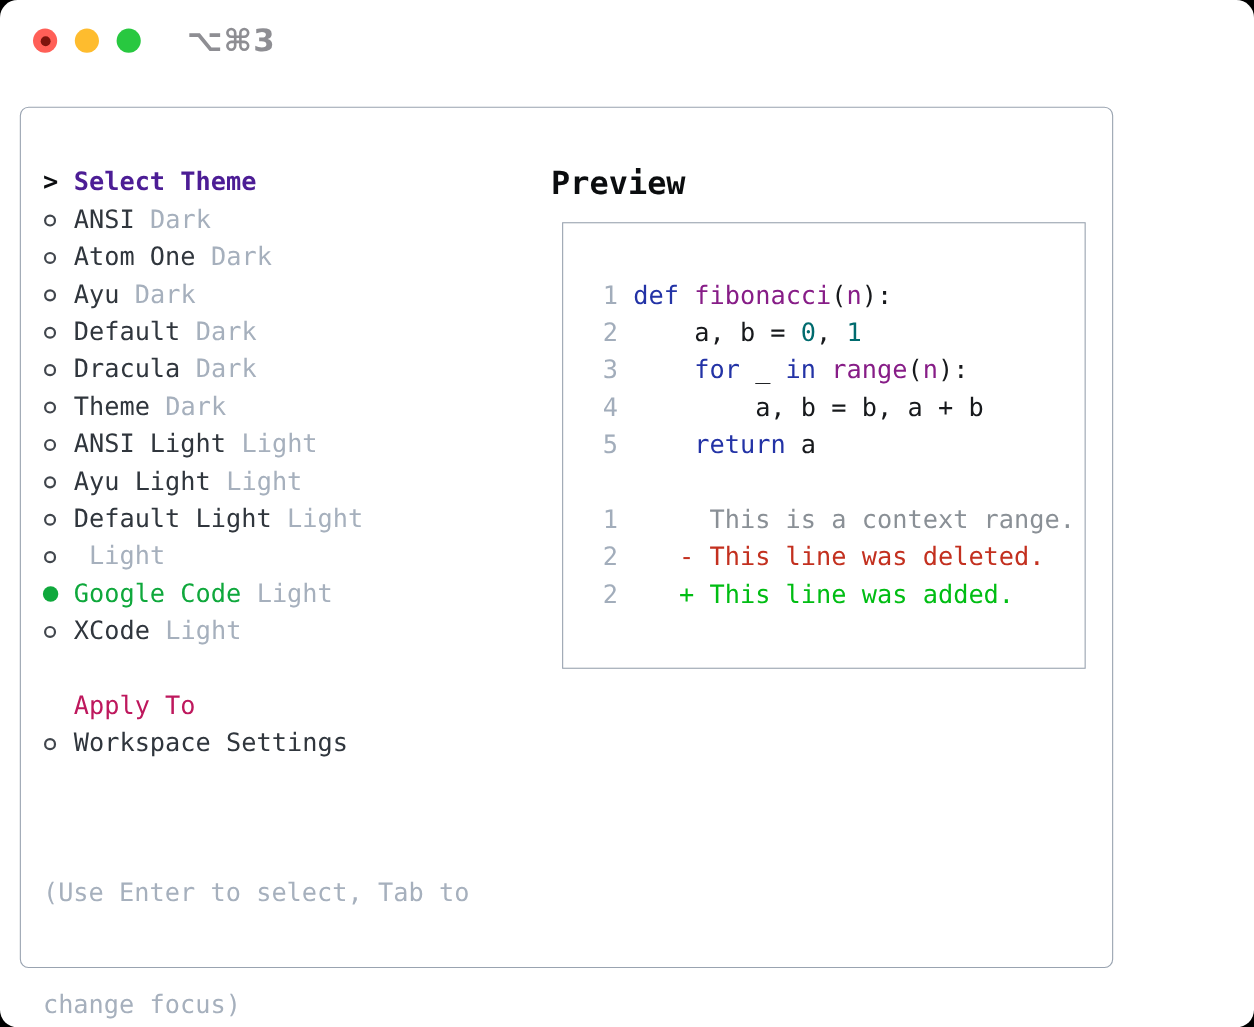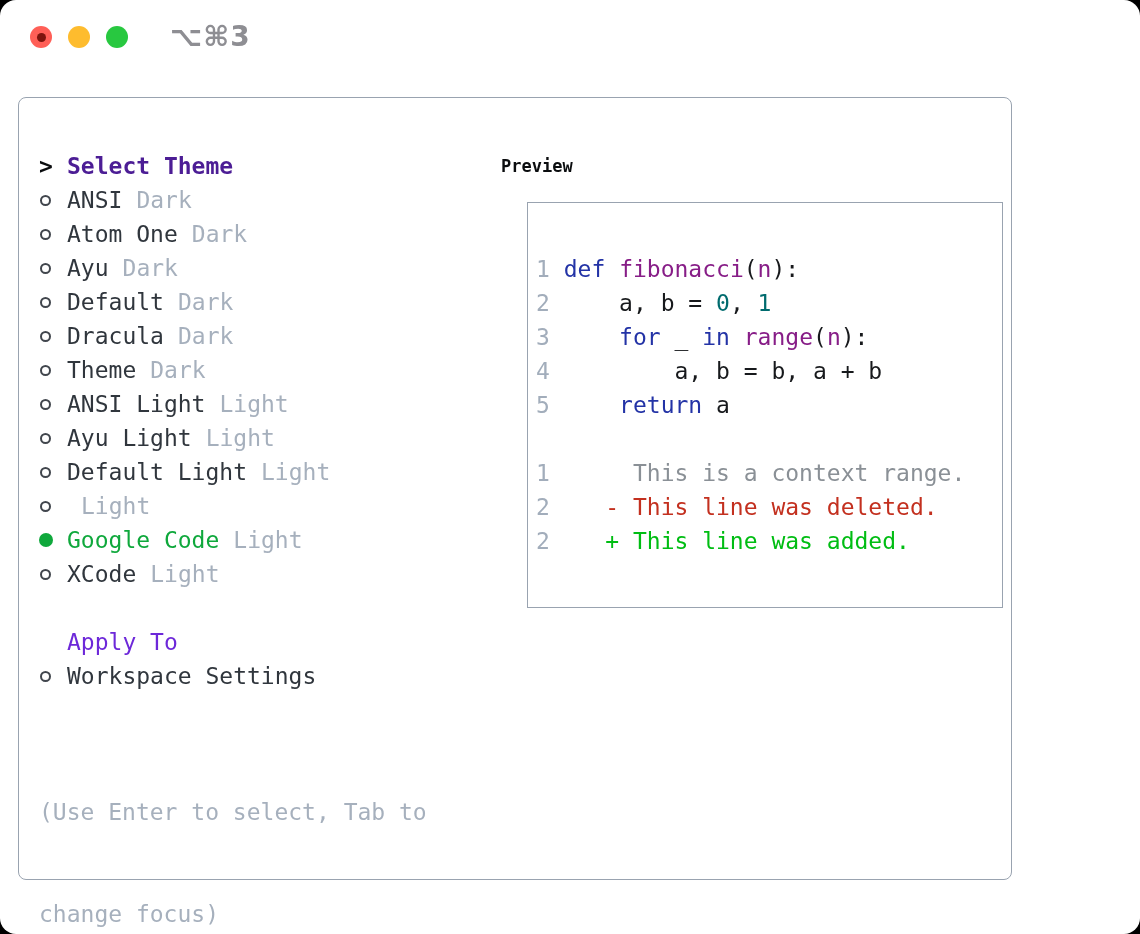--- a/index.html
+++ b/index.html
@@ -47,7 +47,7 @@
   .apply-header-text{color:#6d28d9}
   .help{margin-top:0;color:var(--muted);font-size:23px;line-height:34px;white-space:pre}
   
-  .preview-header{height:34px;display:flex;align-items:center;font-size:17px;font-weight:bold;color:#0b0d0f}
+  .preview-header{height:34px;display:flex;align-items:center;font-size:29px;font-weight:bold;color:#0b0d0f}
   .preview-box{
     margin-top:19px;margin-left:26px;width:476px;height:406px;
     border:1.5px solid var(--border);background:#fff;

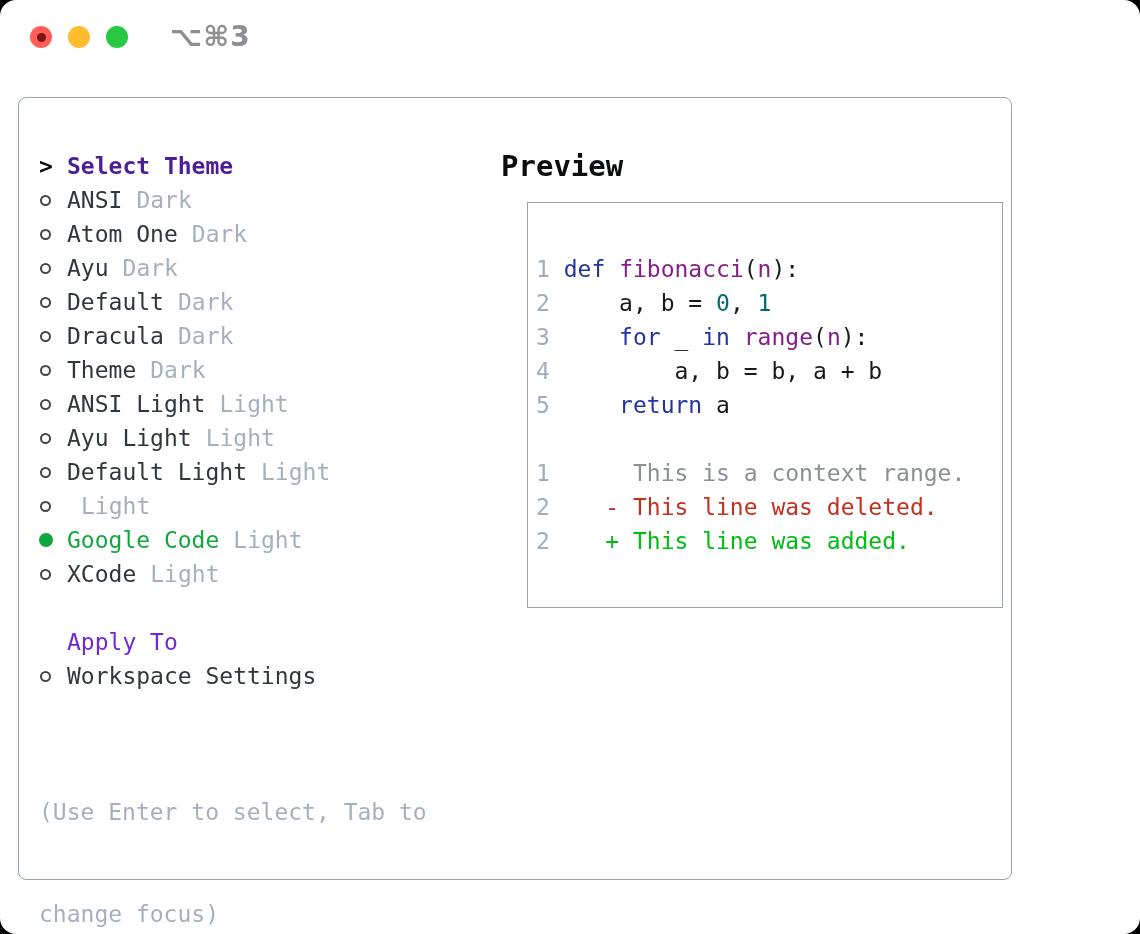--- a/index.html
+++ b/index.html
@@ -49,9 +49,9 @@
   
   .preview-header{height:34px;display:flex;align-items:center;font-size:29px;font-weight:bold;color:#0b0d0f}
   .preview-box{
-    margin-top:19px;margin-left:26px;width:476px;height:406px;
+    margin-top:19px;margin-left:10px;width:476px;height:406px;
     border:1.5px solid var(--border);background:#fff;
-    padding:49px 0 0 8px;overflow:hidden;
+    padding:49px 0 0 36px;overflow:hidden;
   }
   .pline{height:34px;font-size:23px;line-height:34px;white-space:pre}
   .lnum{color:var(--lnum)}

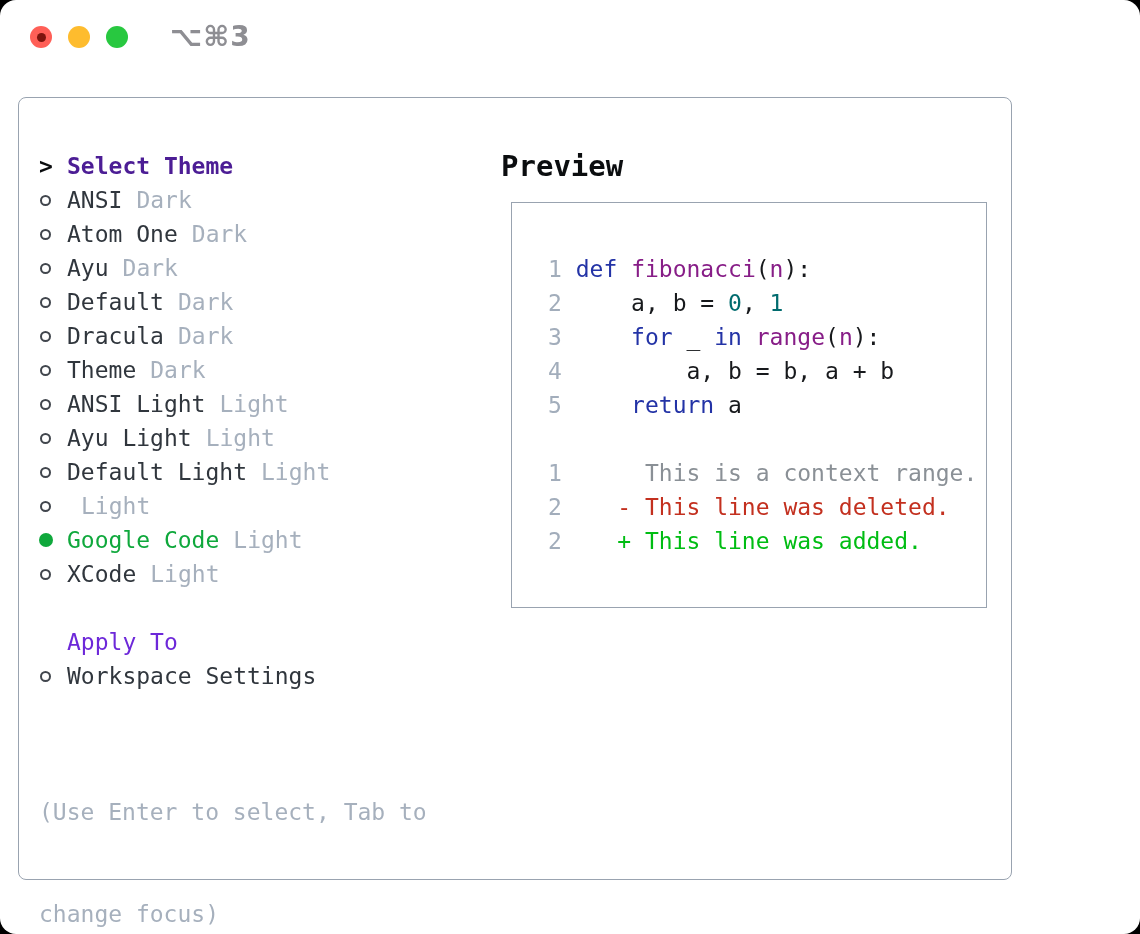--- a/index.html
+++ b/index.html
@@ -44,7 +44,7 @@
   .tname{color:var(--dark)}
   .tname.sel{color:var(--accent)}
   .tvariant{color:var(--muted);margin-left:14px}
-  .apply-header-text{color:#6d28d9}
+  .apply-header-text{color:#be185d}
   .help{margin-top:0;color:var(--muted);font-size:23px;line-height:34px;white-space:pre}
   
   .preview-header{height:34px;display:flex;align-items:center;font-size:29px;font-weight:bold;color:#0b0d0f}

